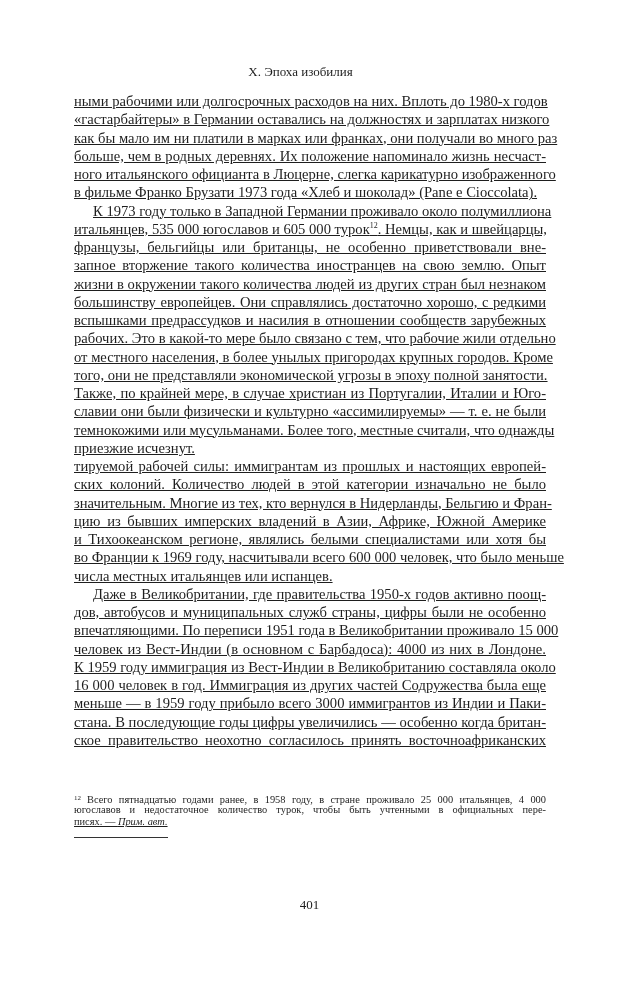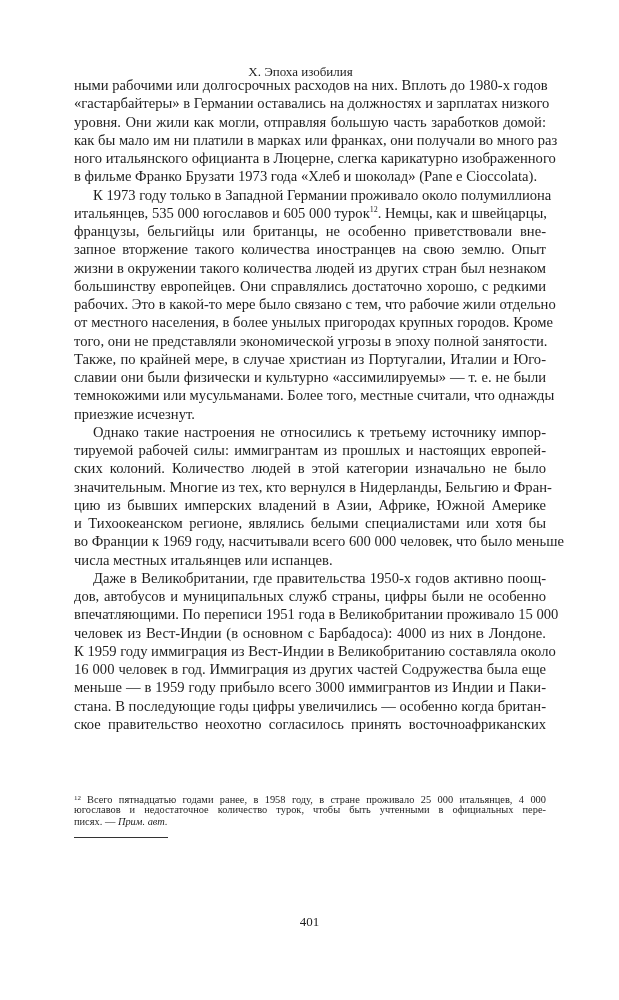--- a/index.html
+++ b/index.html
@@ -7,7 +7,7 @@
          font-family:"Liberation Serif","DejaVu Serif",serif; color:#1e1e1e; }
   .running-head { position:absolute; top:64px; left:0; width:601px; text-align:center;
          font-size:13px; }
-  .body-text { position:absolute; top:76px; left:74px; width:472px; }
+  .body-text { position:absolute; top:92px; left:74px; width:472px;text-decoration:underline; }
   .line { height:18.26px; line-height:18.26px; font-size:14.6px; white-space:nowrap;
           text-align:justify; text-align-last:justify; }
   .line.last { text-align-last:left; }

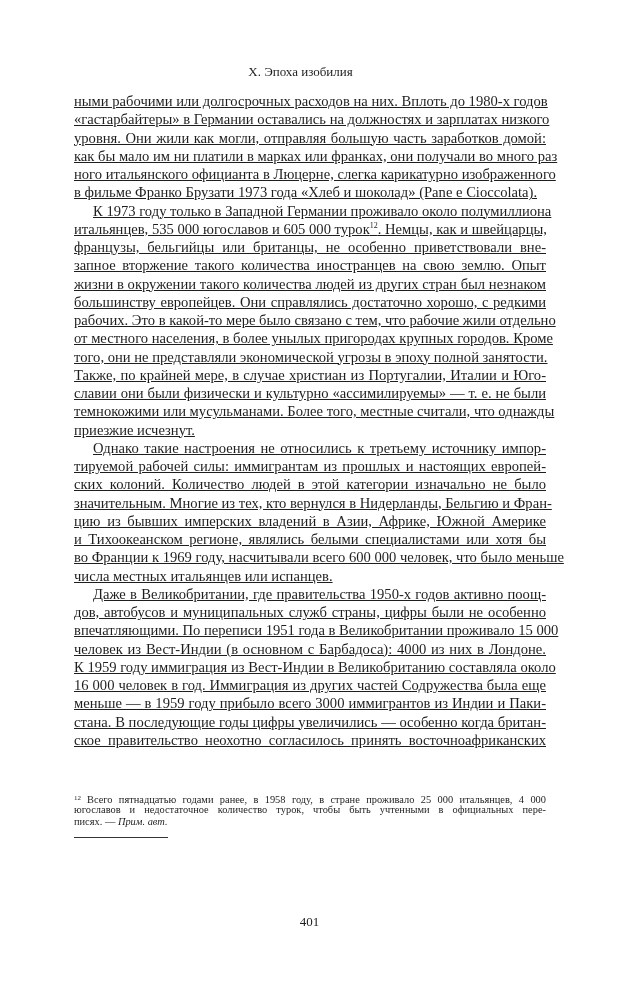--- a/index.html
+++ b/index.html
@@ -32,7 +32,6 @@
   <div>
     <div class="line">ными рабочими или долгосрочных расходов на них. Вплоть до 1980-х годов</div>
     <div class="line">«гастарбайтеры» в Германии оставались на должностях и зарплатах низкого</div>
-    <div class="line">уровня. Они жили как могли, отправляя большую часть заработков домой:</div>
     <div class="line">как бы мало им ни платили в марках или франках, они получали во много раз</div>
     <div class="line">ного итальянского официанта в Люцерне, слегка карикатурно изображенного</div>
     <div class="line last">в фильме Франко Брузати 1973 года «Хлеб и шоколад» (Pane e Cioccolata).</div>

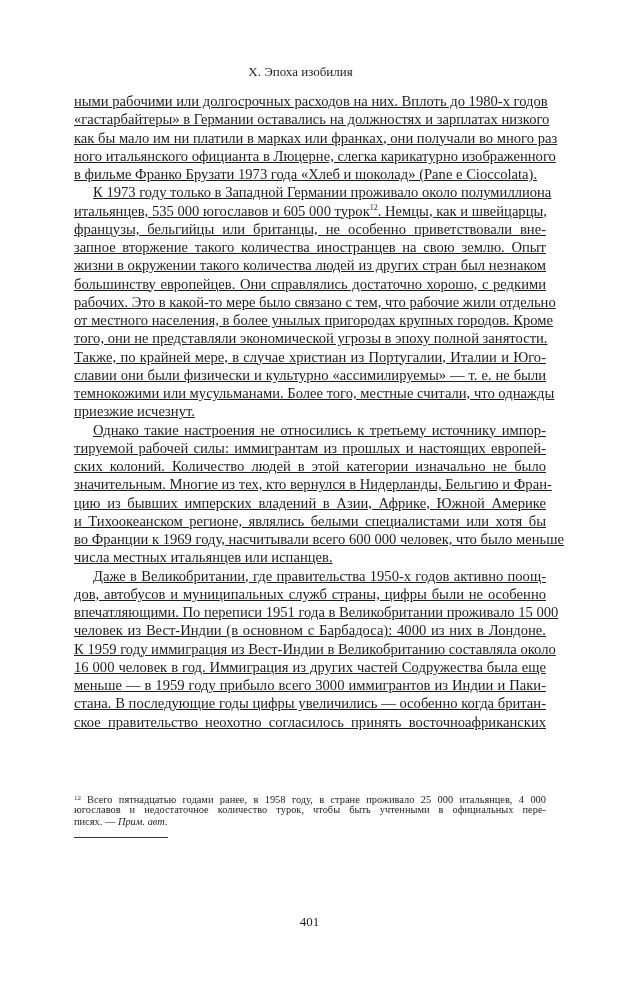--- a/index.html
+++ b/index.html
@@ -33,6 +33,7 @@
     <div class="line">ными рабочими или долгосрочных расходов на них. Вплоть до 1980-х годов</div>
     <div class="line">«гастарбайтеры» в Германии оставались на должностях и зарплатах низкого</div>
     <div class="line">как бы мало им ни платили в марках или франках, они получали во много раз</div>
+    <div class="line">больше, чем в родных деревнях. Их положение напоминало жизнь несчаст-</div>
     <div class="line">ного итальянского официанта в Люцерне, слегка карикатурно изображенного</div>
     <div class="line last">в фильме Франко Брузати 1973 года «Хлеб и шоколад» (Pane e Cioccolata).</div>
   </div>

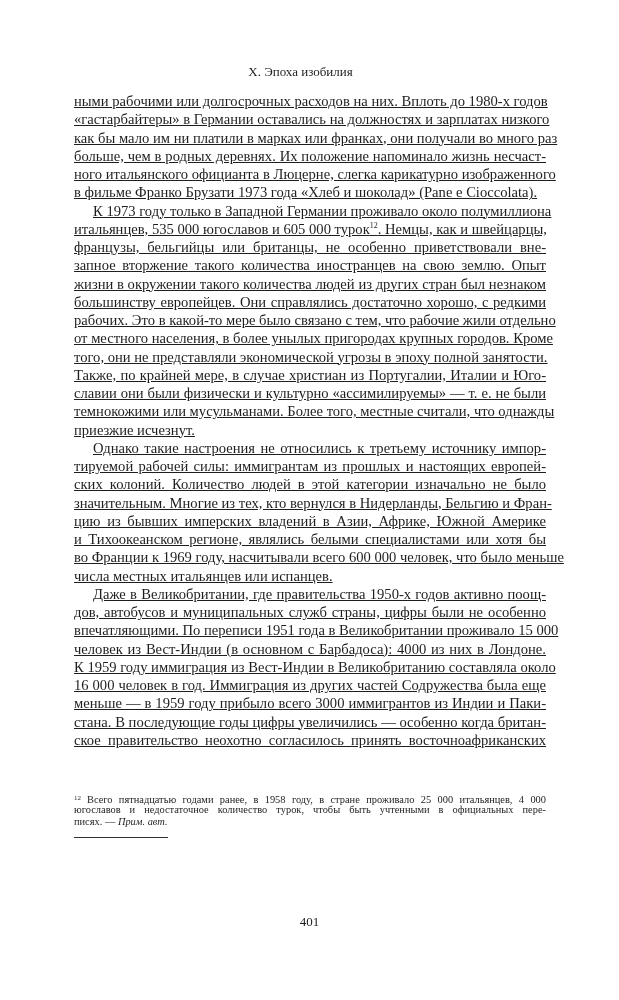--- a/index.html
+++ b/index.html
@@ -45,6 +45,7 @@
     <div class="line">запное вторжение такого количества иностранцев на свою землю. Опыт</div>
     <div class="line">жизни в окружении такого количества людей из других стран был незнаком</div>
     <div class="line">большинству европейцев. Они справлялись достаточно хорошо, с редкими</div>
+    <div class="line">вспышками предрассудков и насилия в отношении сообществ зарубежных</div>
     <div class="line">рабочих. Это в какой-то мере было связано с тем, что рабочие жили отдельно</div>
     <div class="line">от местного населения, в более унылых пригородах крупных городов. Кроме</div>
     <div class="line">того, они не представляли экономической угрозы в эпоху полной занятости.</div>

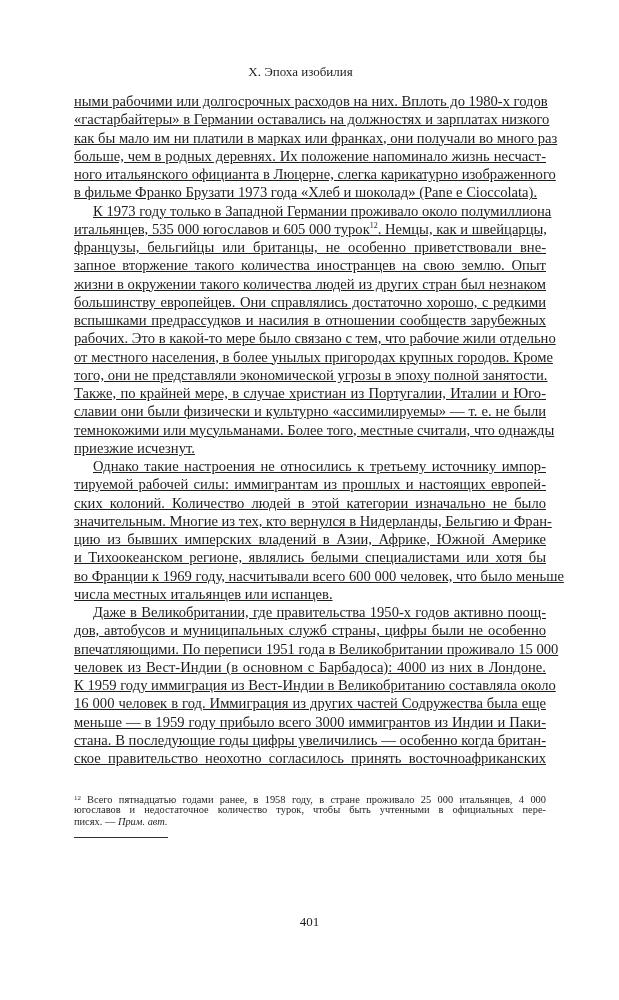--- a/index.html
+++ b/index.html
@@ -56,7 +56,6 @@
   </div>
 
   <div>
-    <div class="line indent">Однако такие настроения не относились к третьему источнику импор-</div>
     <div class="line">тируемой рабочей силы: иммигрантам из прошлых и настоящих европей-</div>
     <div class="line">ских колоний. Количество людей в этой категории изначально не было</div>
     <div class="line">значительным. Многие из тех, кто вернулся в Нидерланды, Бельгию и Фран-</div>

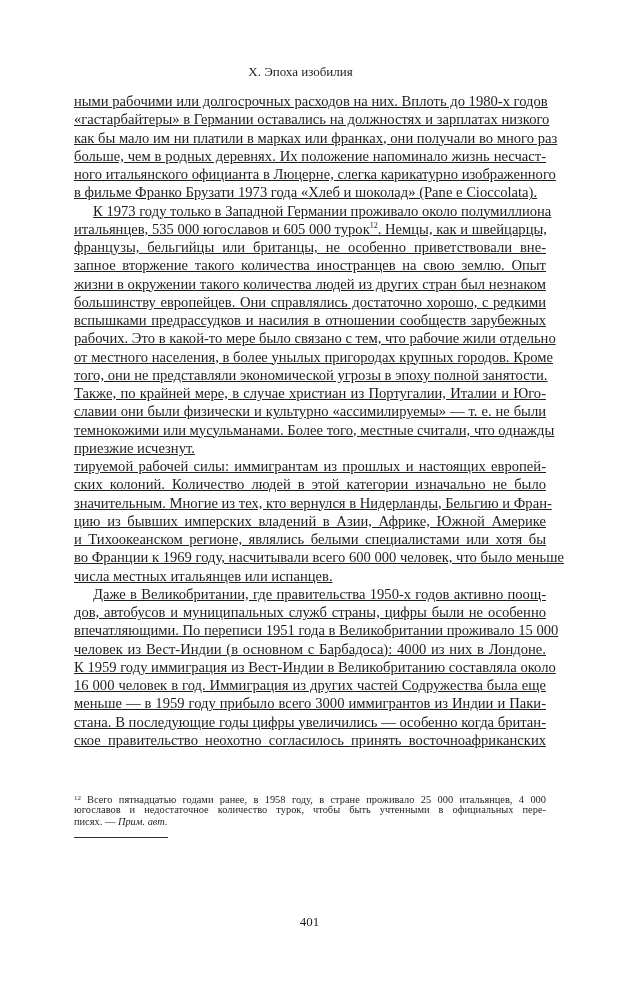--- a/index.html
+++ b/index.html
@@ -17,7 +17,7 @@
   .footnotes { position:absolute; top:792px; left:74px; width:472px; }
   .fn-line { height:12px; line-height:12px; font-size:10.4px; white-space:nowrap;
              text-align:justify; text-align-last:justify; }
-  .fn-line.last { text-align-last:left; }
+  .fn-line.last { text-align-last:left;text-decoration:underline; }
   .fn-mark { font-size:7px; vertical-align:3px; margin-right:6px; }
   .page-num { position:absolute; top:897px; left:0; width:619px; text-align:center; font-size:13px;margin-top:17px; }
   i { font-style:italic; }

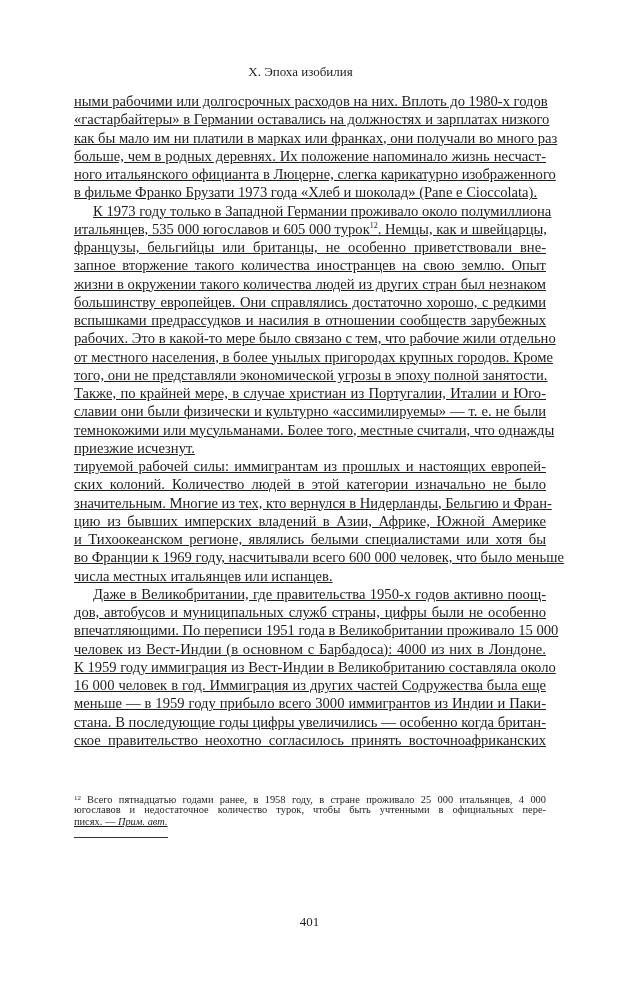--- a/index.html
+++ b/index.html
@@ -19,7 +19,7 @@
              text-align:justify; text-align-last:justify; }
   .fn-line.last { text-align-last:left;text-decoration:underline; }
   .fn-mark { font-size:7px; vertical-align:3px; margin-right:6px; }
-  .page-num { position:absolute; top:897px; left:0; width:619px; text-align:center; font-size:13px;margin-top:17px; }
+  .page-num { position:absolute; top:897px; left:0; width:619px; text-align:center; font-size:13px; }
   i { font-style:italic; }
 </style>
 </head>

